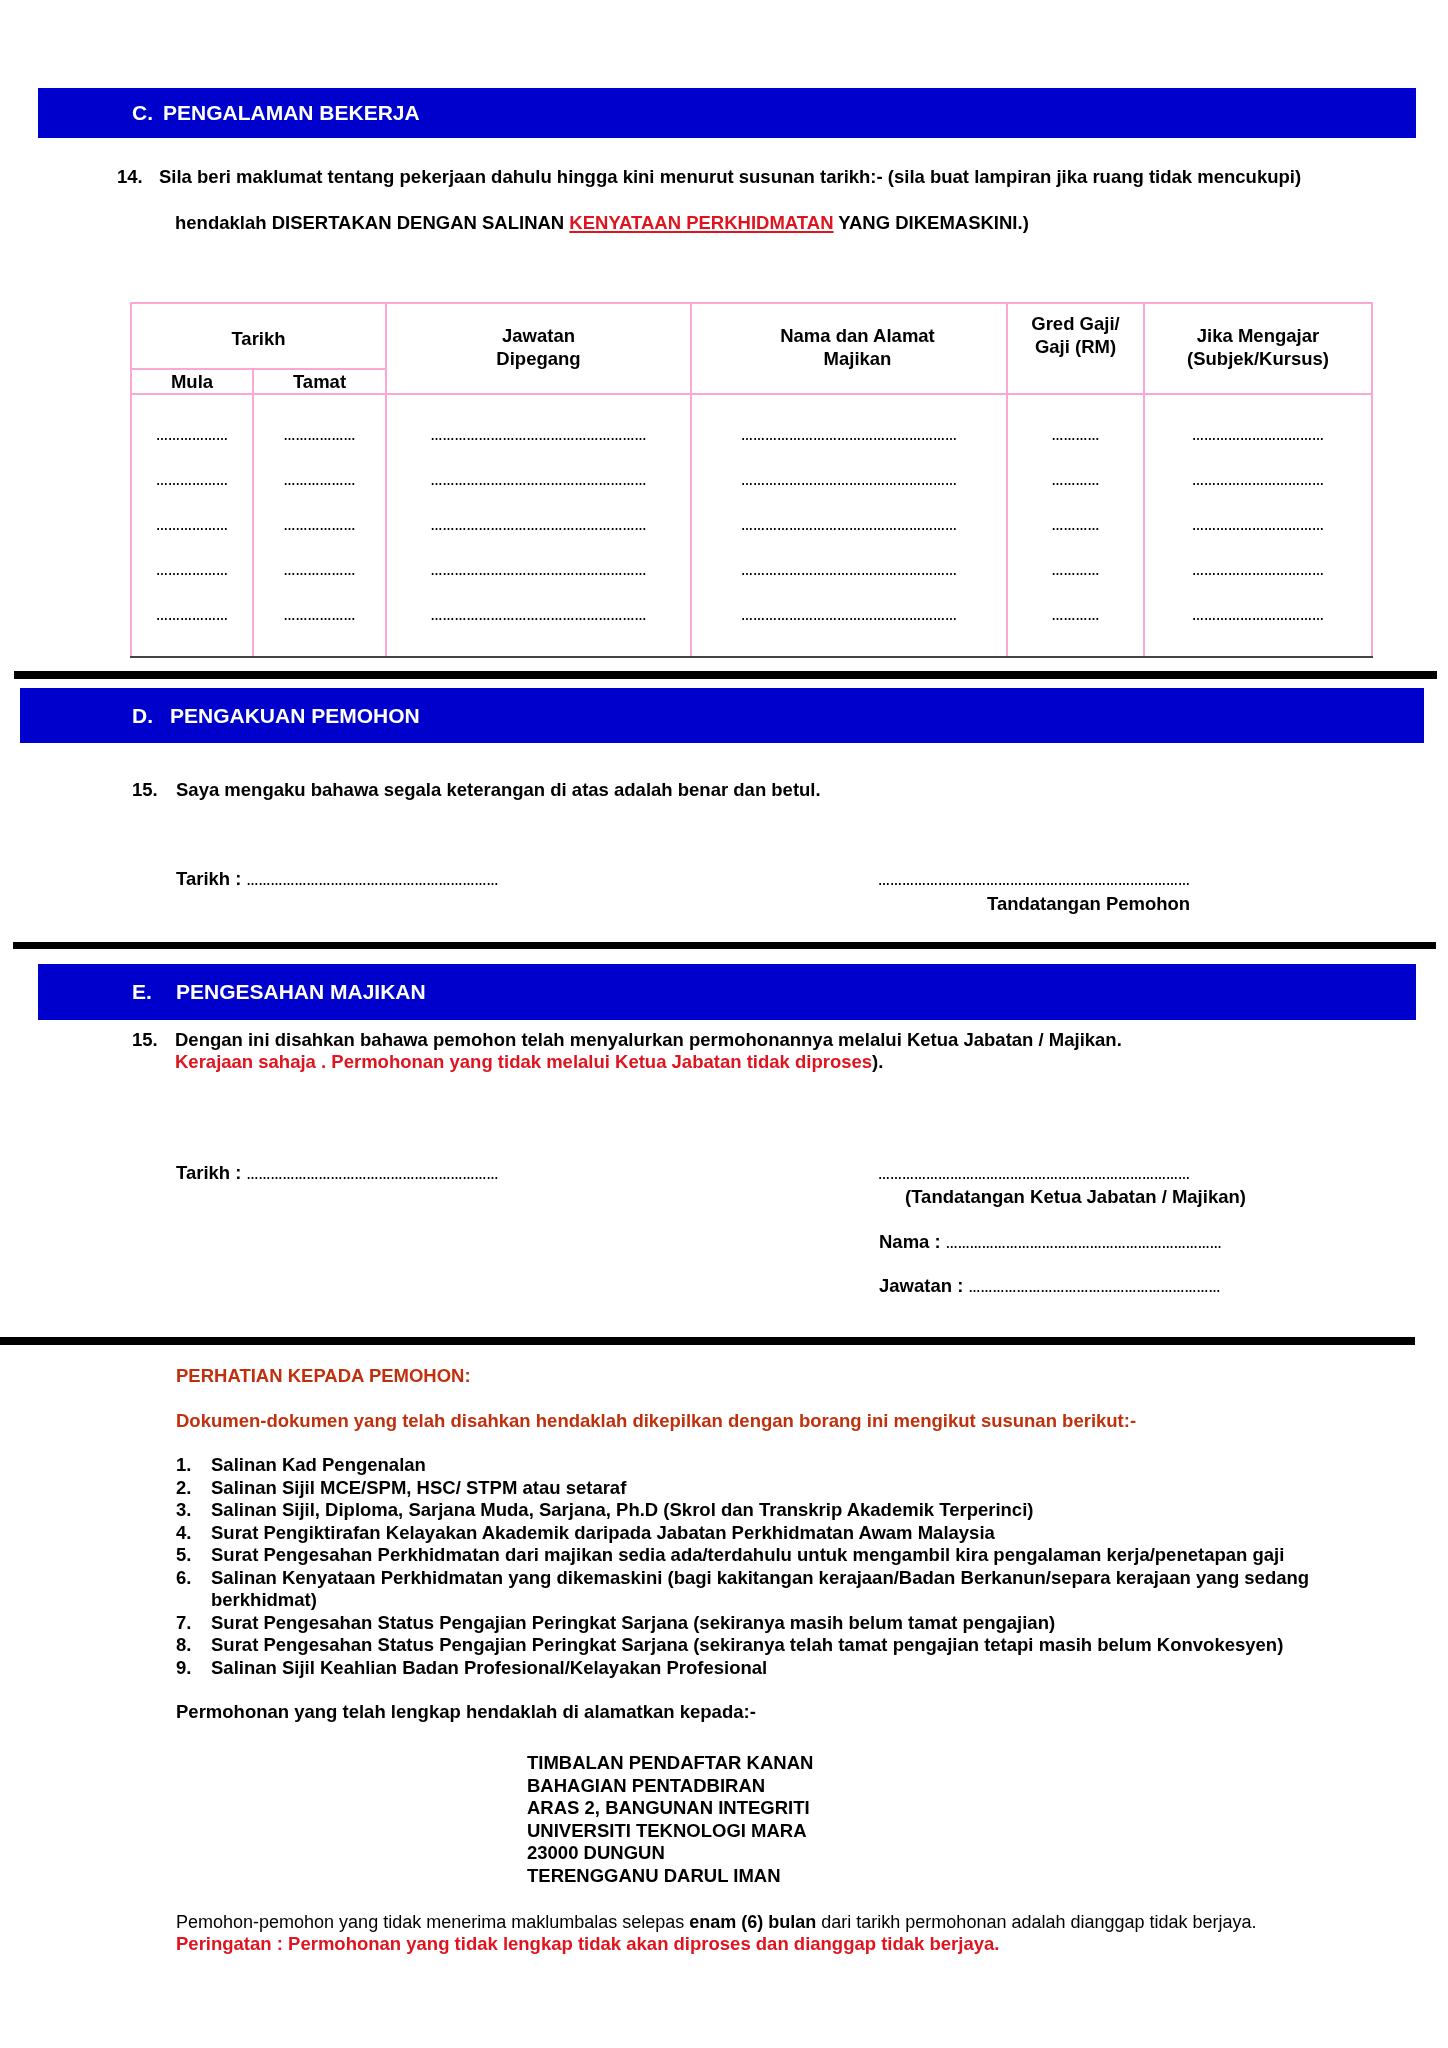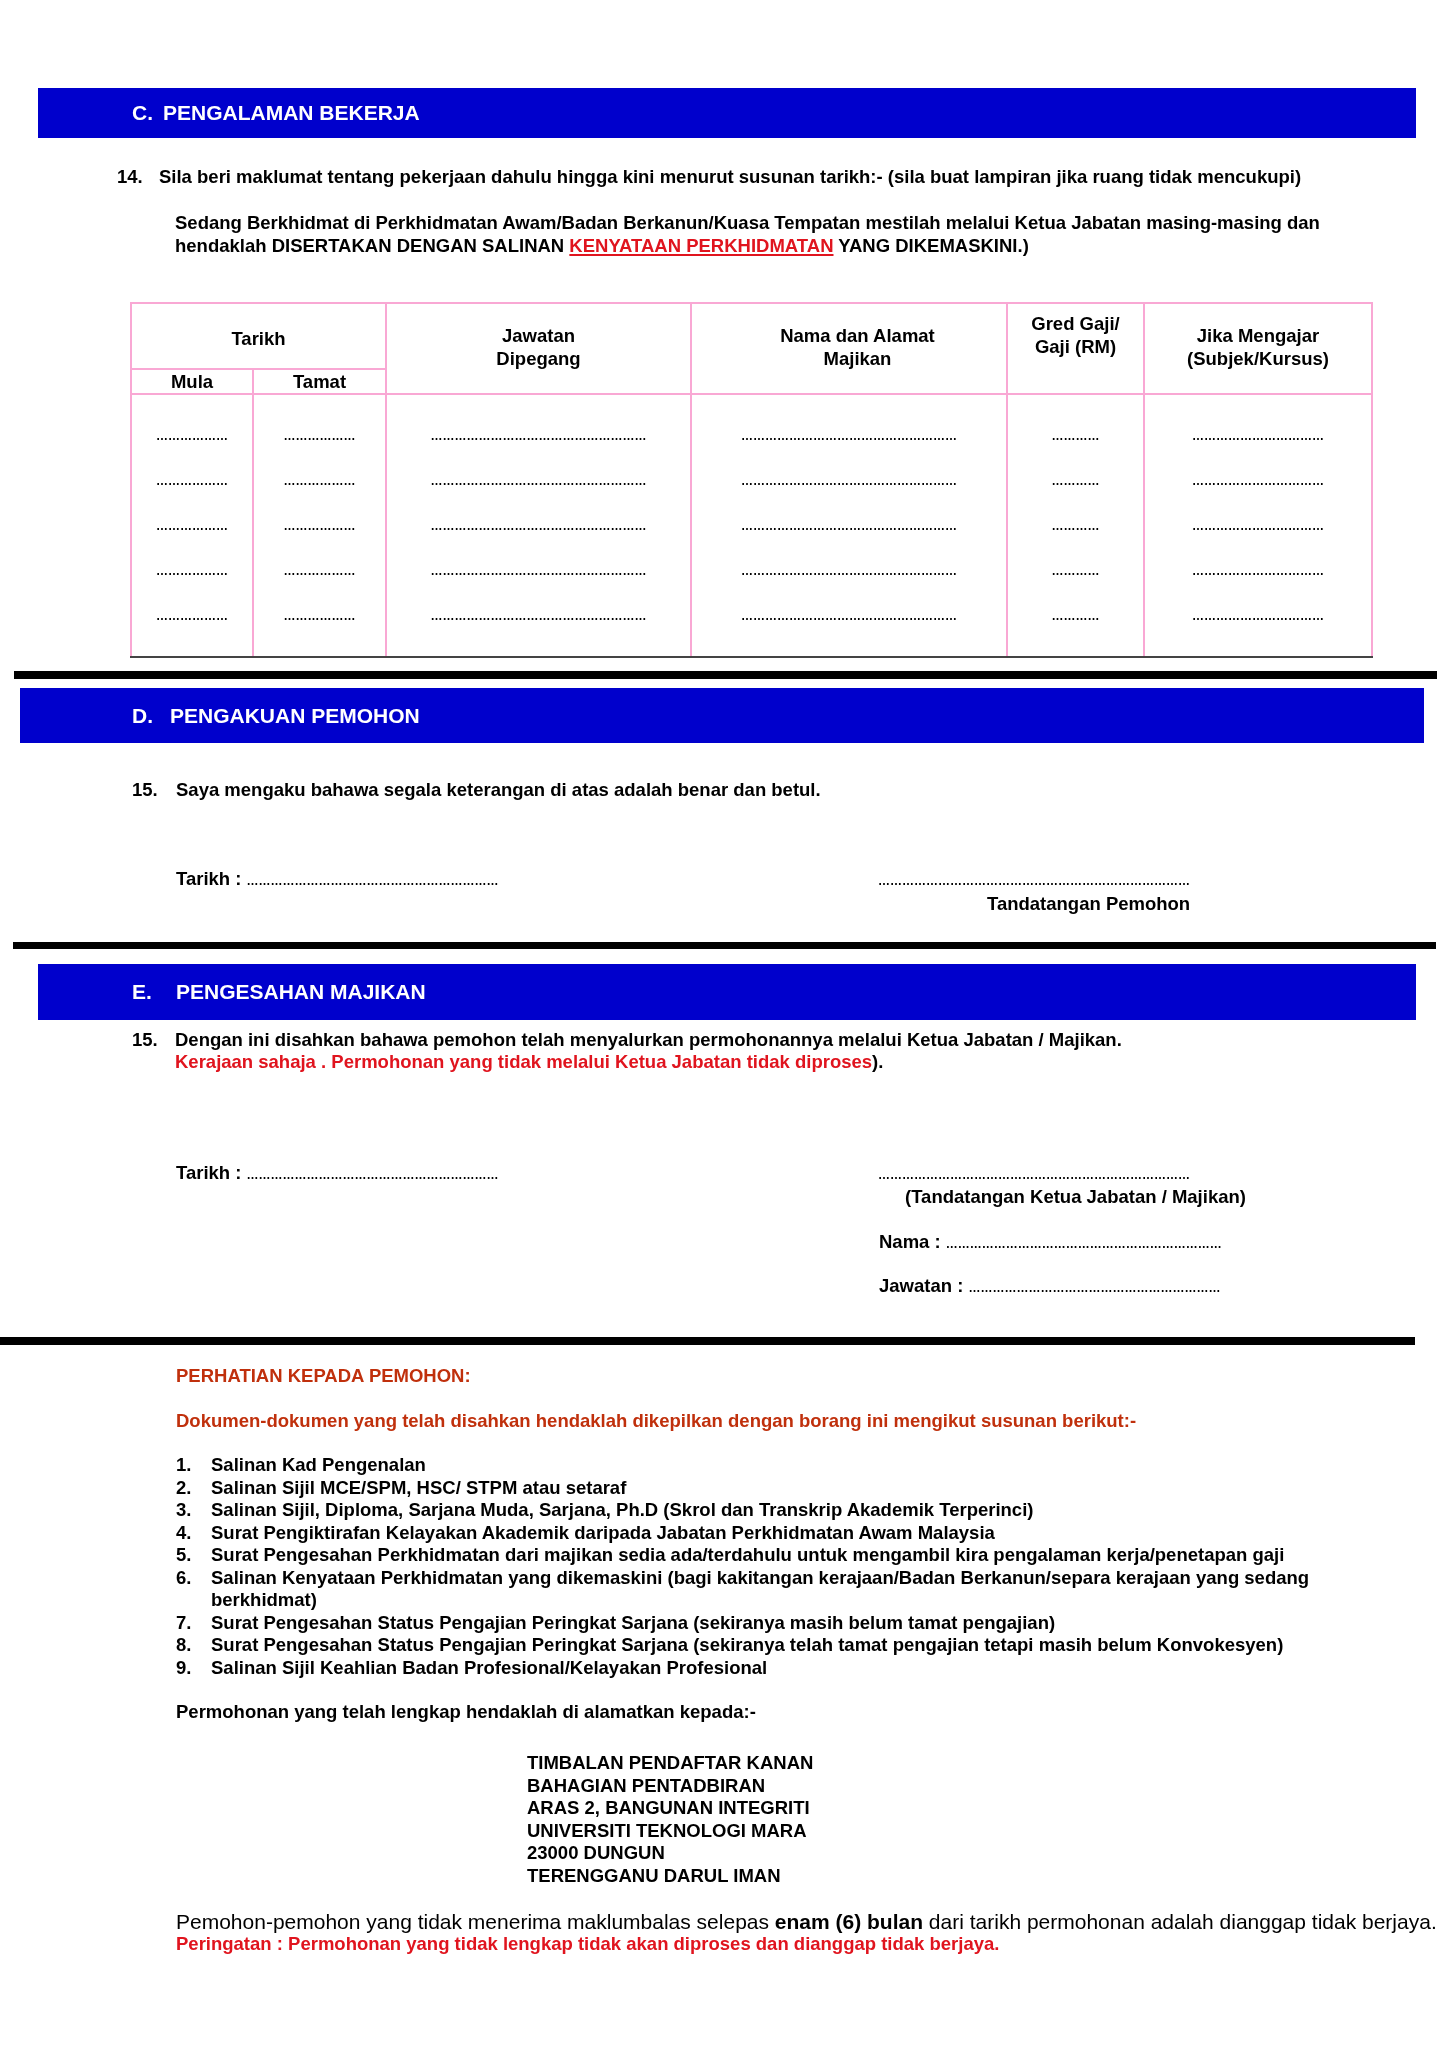--- a/index.html
+++ b/index.html
@@ -42,7 +42,6 @@
 </div>
 
 <div class="txt" style="left:175px; top:212px;">
-  <div>Sedang Berkhidmat di Perkhidmatan Awam/Badan Berkanun/Kuasa Tempatan mestilah melalui Ketua Jabatan masing-masing dan</div>
   <div><span style="white-space:pre;">hendaklah DISERTAKAN DENGAN SALINAN </span><span class="red u">KENYATAAN PERKHIDMATAN</span><span style="white-space:pre;"> YANG DIKEMASKINI.)</span></div>
 </div>
 

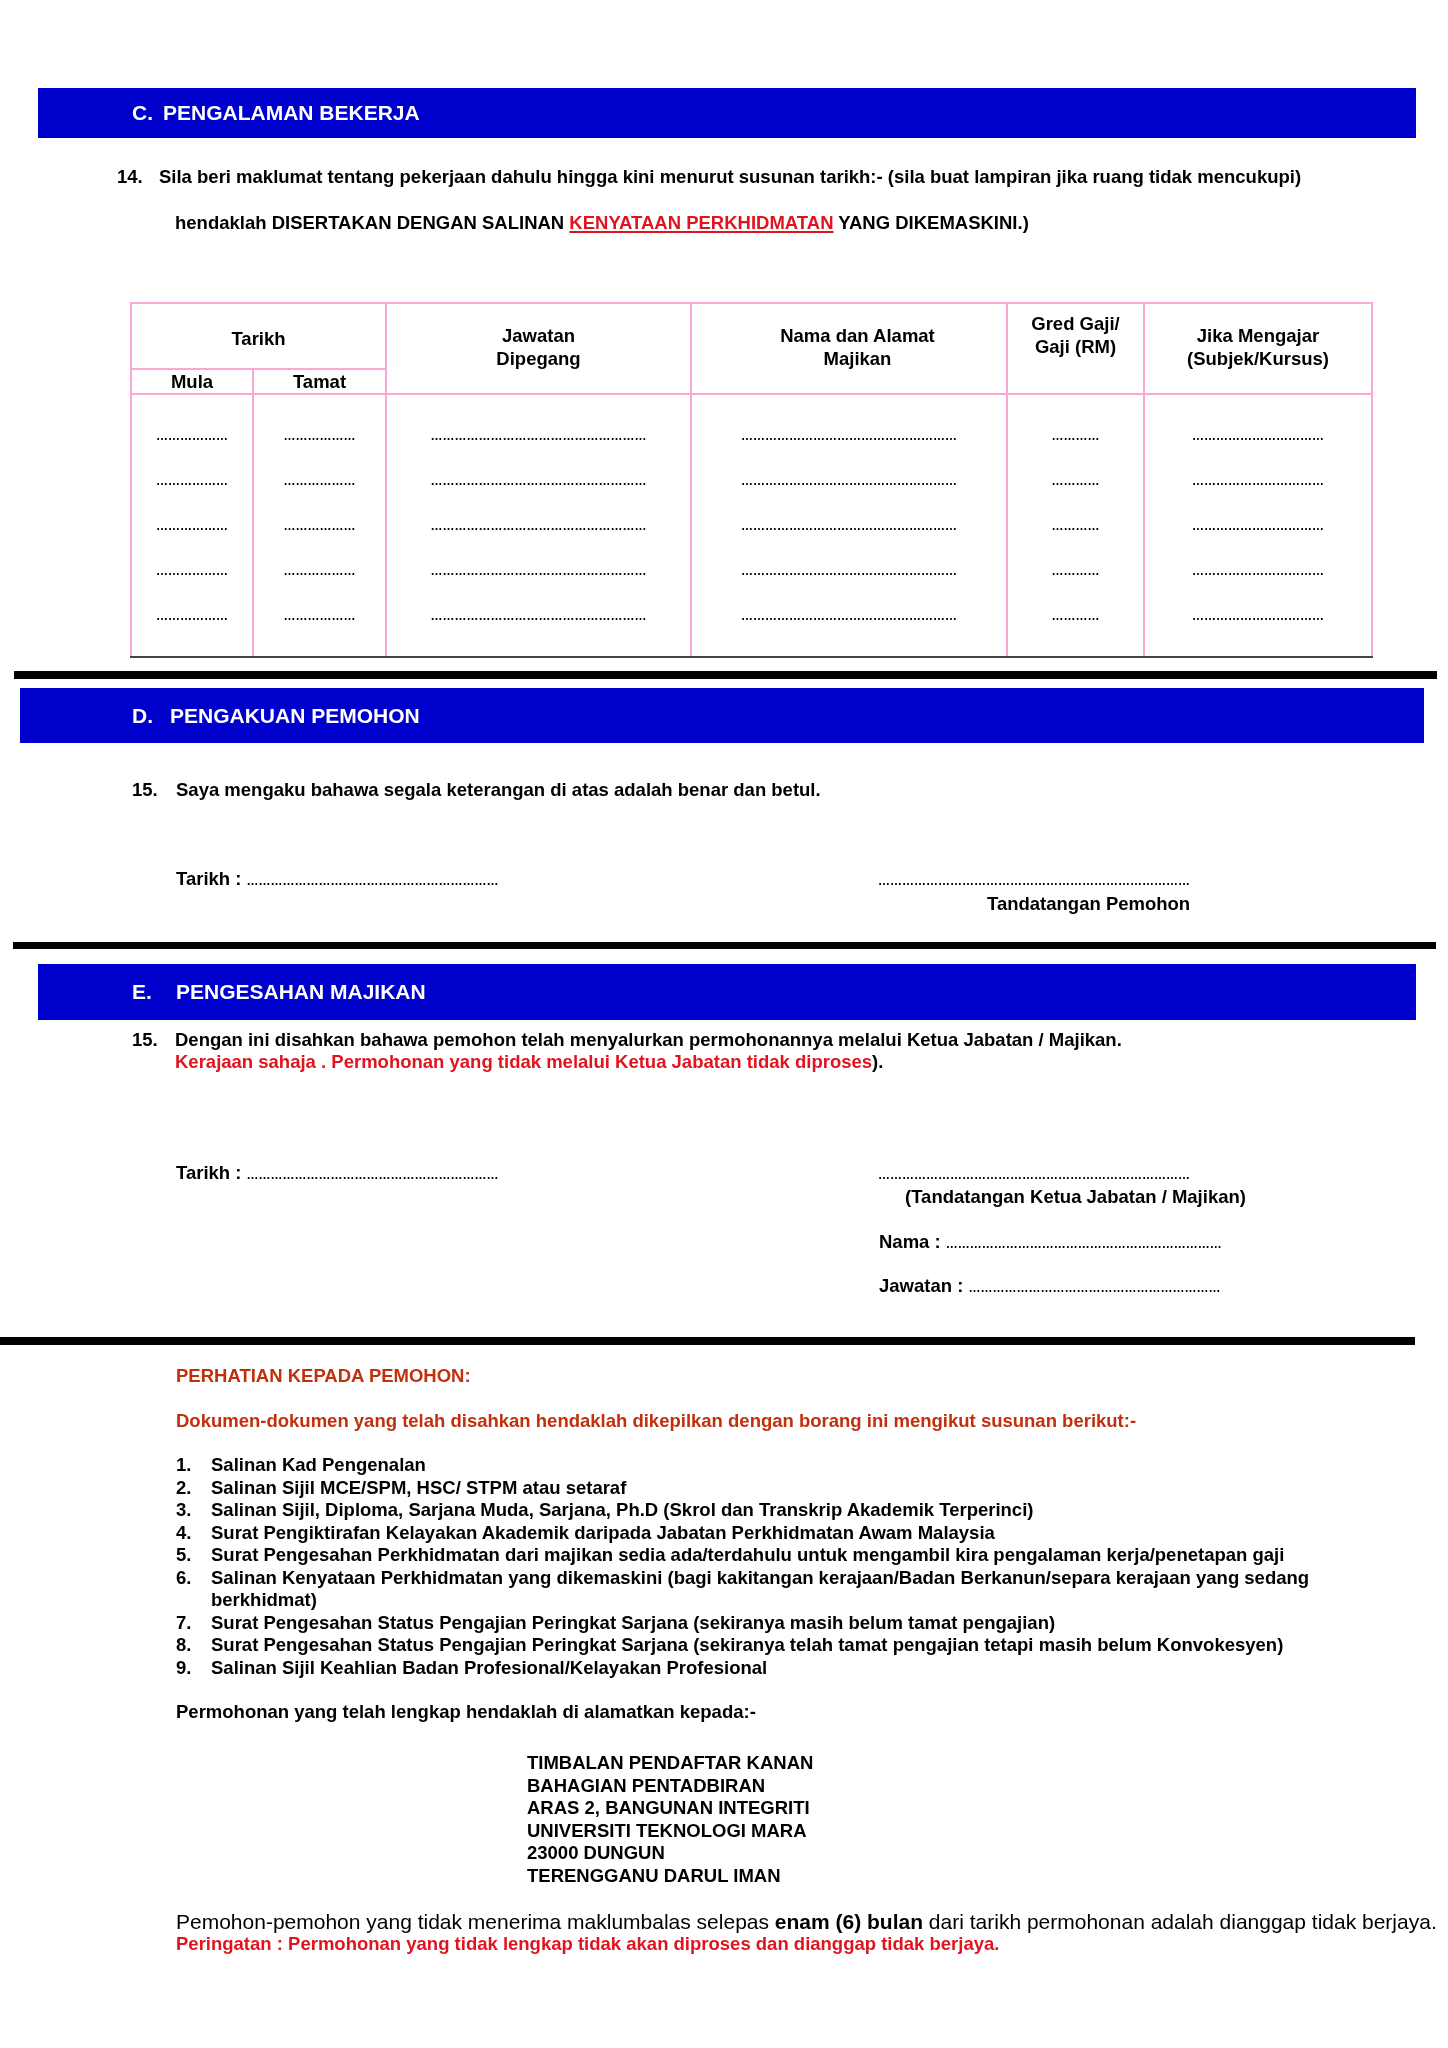--- a/index.html
+++ b/index.html
@@ -27,7 +27,7 @@
   .list .num { width: 35px; flex: none; }
   .list .body { width: 1200px; white-space: normal; }
   .addr { position: absolute; left: 527px; top: 1752px; font-size: 18.5px; font-weight: bold; line-height: 22.5px; }
-  .note { position: absolute; left: 176px; top: 1911px; font-size: 21px; line-height: 22.5px; white-space: nowrap; }
+  .note { position: absolute; left: 176px; top: 1911px; font-size: 18px; line-height: 22.5px; white-space: nowrap; }
 </style>
 </head>
 <body>

